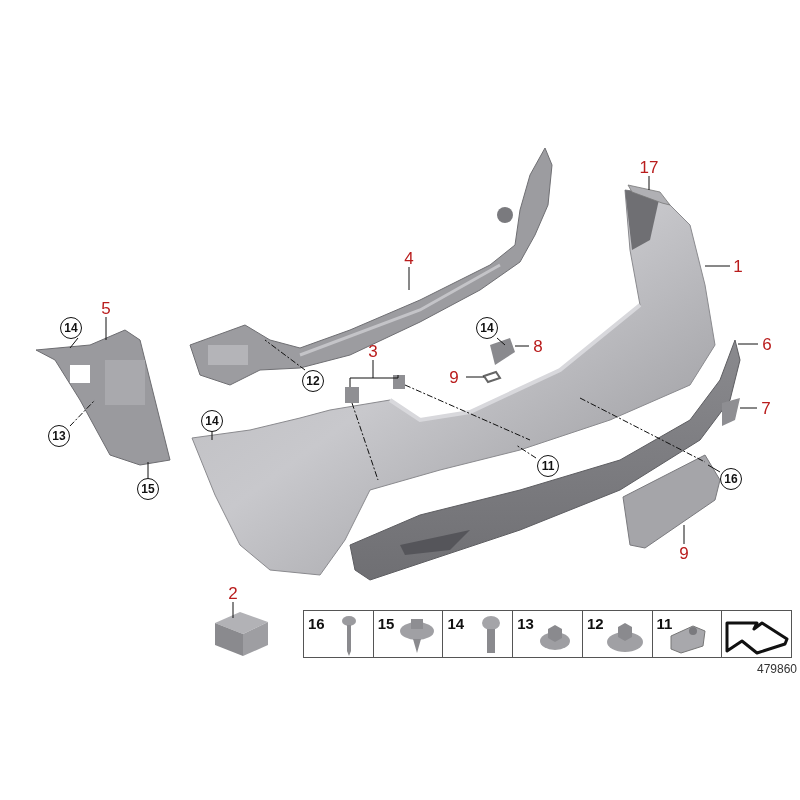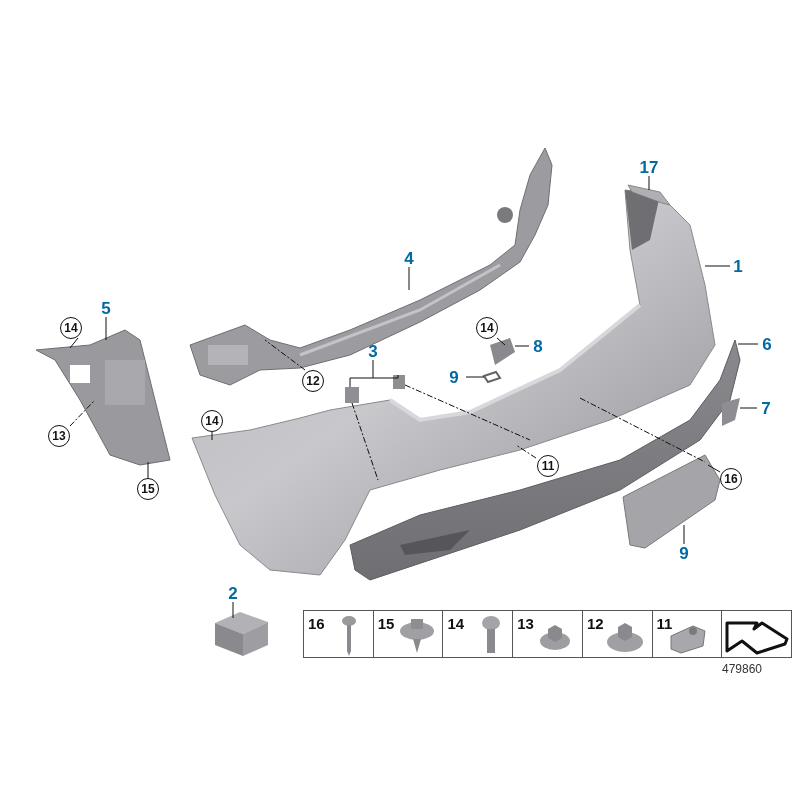--- a/index.html
+++ b/index.html
@@ -5,7 +5,7 @@
   html, body { margin:0; padding:0; background:#ffffff; }
   body { width:800px; height:800px; position:relative; overflow:hidden; font-family:"Liberation Sans", sans-serif; }
   #diagram { position:absolute; left:0; top:0; width:800px; height:800px; }
-  .lbl { position:absolute; font-family:"Liberation Sans", sans-serif; font-weight:bold; font-size:17px; color:#0369a1; line-height:1; transform:translate(-50%,-50%); white-space:nowrap;text-align:center; }
+  .lbl { position:absolute; font-family:"Liberation Sans", sans-serif; font-weight:normal; font-size:17px; color:#b91c1c; line-height:1; transform:translate(-50%,-50%); white-space:nowrap;text-align:center; }
   .circ { position:absolute; width:22px; height:22px; border:1.5px solid #111; border-radius:50%; background:#fff; font-family:"Liberation Sans", sans-serif; font-weight:bold; font-size:12px; color:#111; display:flex; align-items:center; justify-content:center; transform:translate(-50%,-50%); box-sizing:border-box; }
   #legend { position:absolute; left:303px; top:610px; width:489px; height:48px; border:1px solid #555; display:flex; box-sizing:border-box; background:#fff; }
   .cell { flex:1; border-right:1px solid #555; position:relative; box-sizing:border-box; }

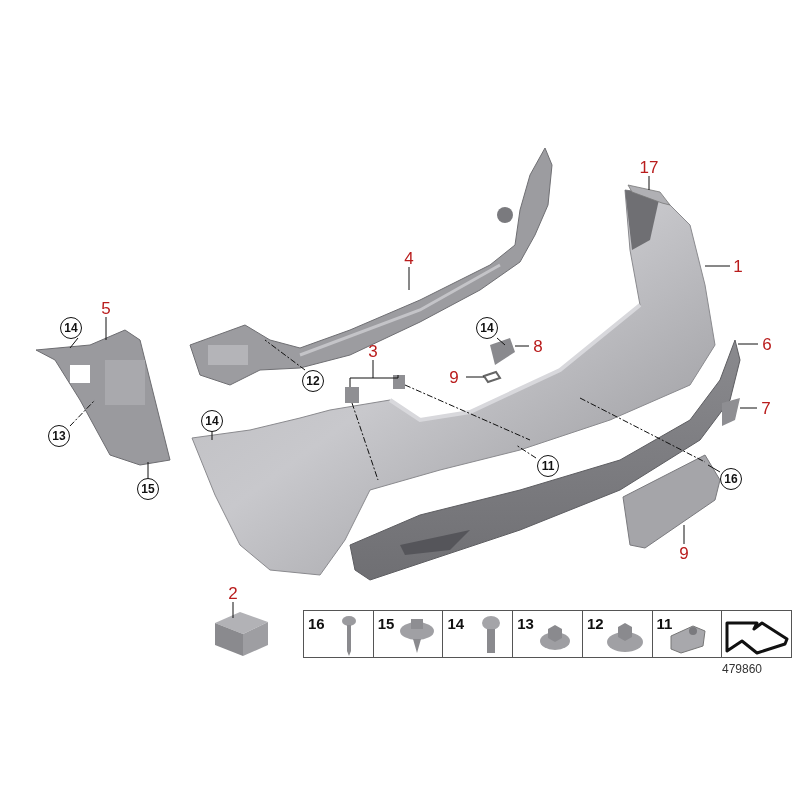--- a/index.html
+++ b/index.html
@@ -12,7 +12,7 @@
   .cell:last-child { border-right:none; }
   .cell .num { position:absolute; left:4px; top:4px; font-weight:bold; font-size:15px; color:#111; font-family:"Liberation Sans", sans-serif; }
   .cell svg { position:absolute; left:0; top:0; }
-  #catalog { position:absolute; left:722px; top:662px; font-size:12px; color:#333; font-family:"Liberation Sans", sans-serif; }
+  #catalog { position:absolute; left:757px; top:662px; font-size:12px; color:#333; font-family:"Liberation Sans", sans-serif; }
 </style>
 </head>
 <body>

